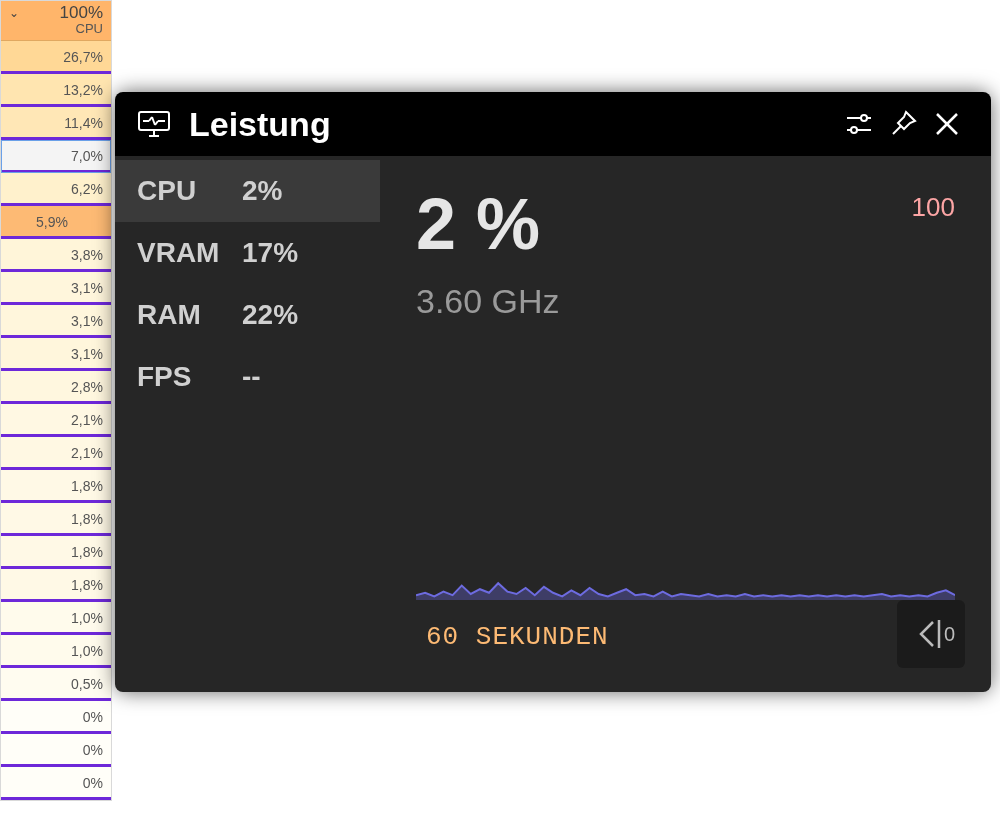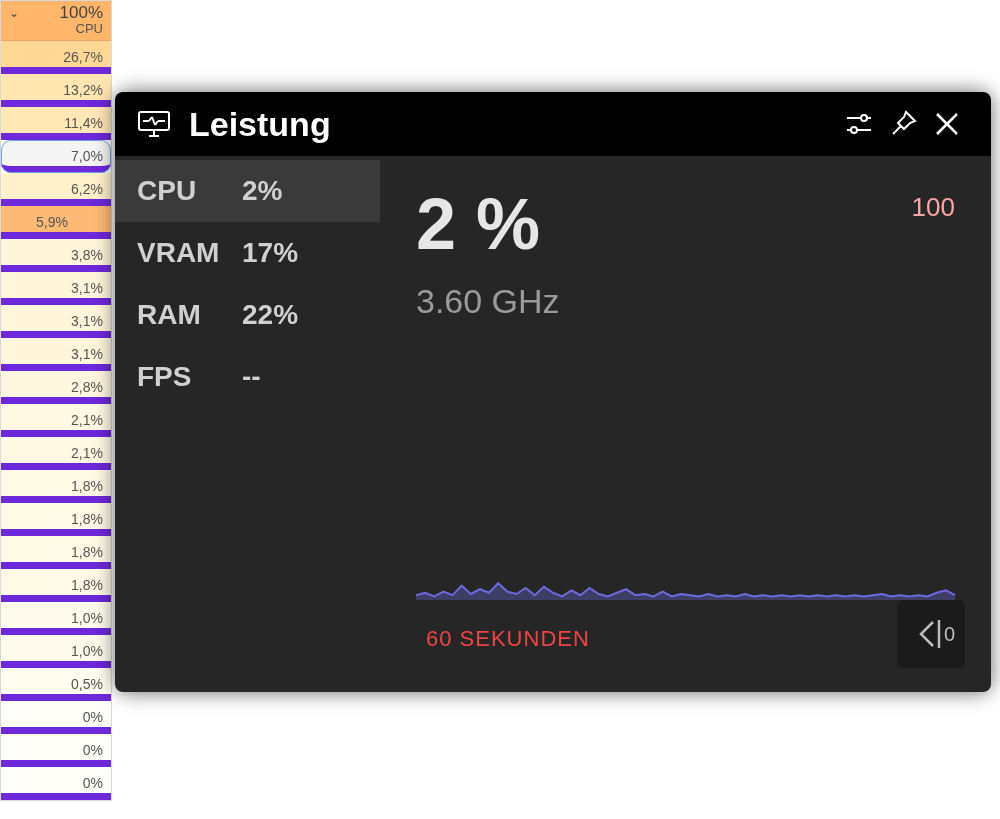--- a/index.html
+++ b/index.html
@@ -45,7 +45,7 @@
     line-height: 33px;
     text-align: right;
     padding-right: 8px;
-    border-bottom: 7px solid #6d28d9;
+    border-bottom: 3px solid #6d28d9;
     color: #555;
     font-size: 14px;
   }

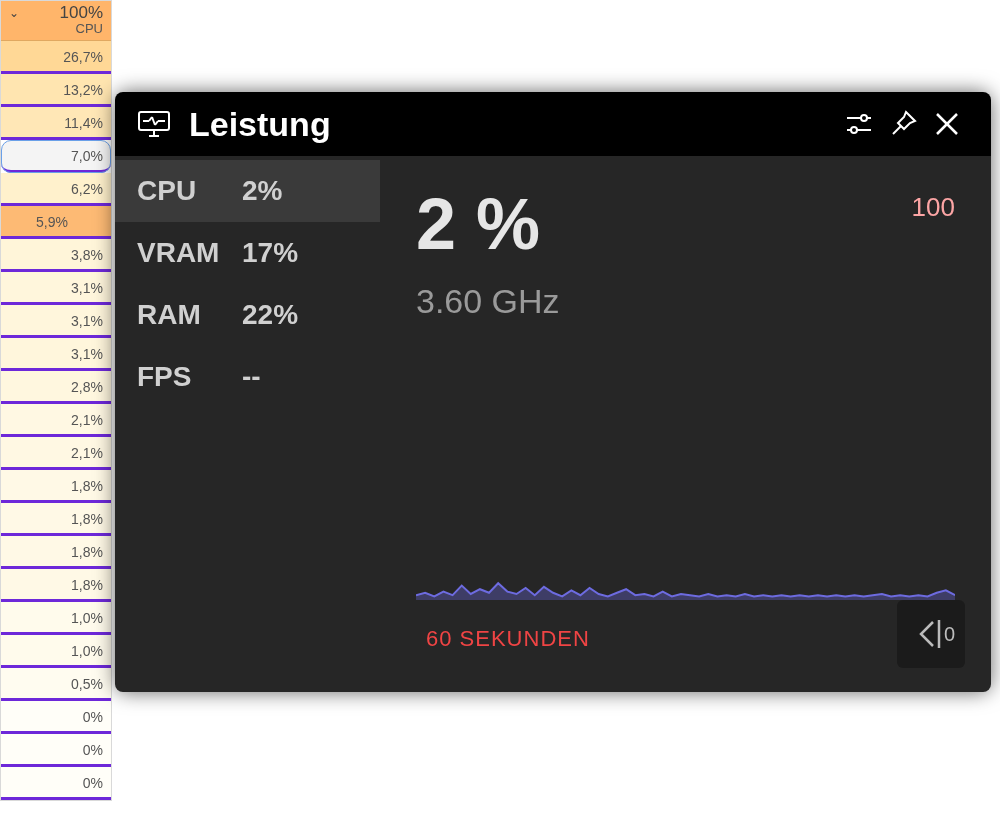--- a/index.html
+++ b/index.html
@@ -54,7 +54,6 @@
     outline: 1px solid #6aa0e8;
     outline-offset: -1px;
     background: #f4f4f4 !important;
-    border-radius: 10px;
   }
 
   

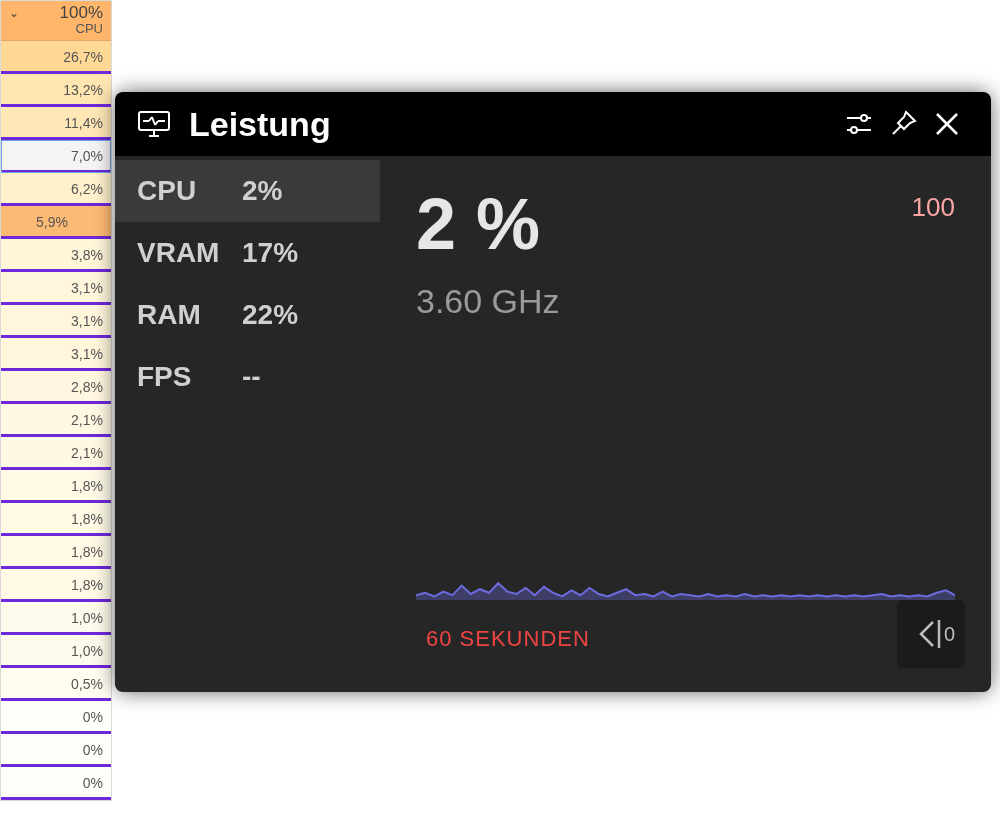--- a/index.html
+++ b/index.html
@@ -152,9 +152,10 @@
     position:absolute;
     bottom: 40px;
     left: 46px;
-    font-size: 22px;
+    font-size: 26px;
     letter-spacing: 1px;
-    color: #ef4444;
+    color: #fdba74;
+    font-family: Liberation Mono, monospace;
   }
   .perf-overlay .main .snap-btn {
     position:absolute;

